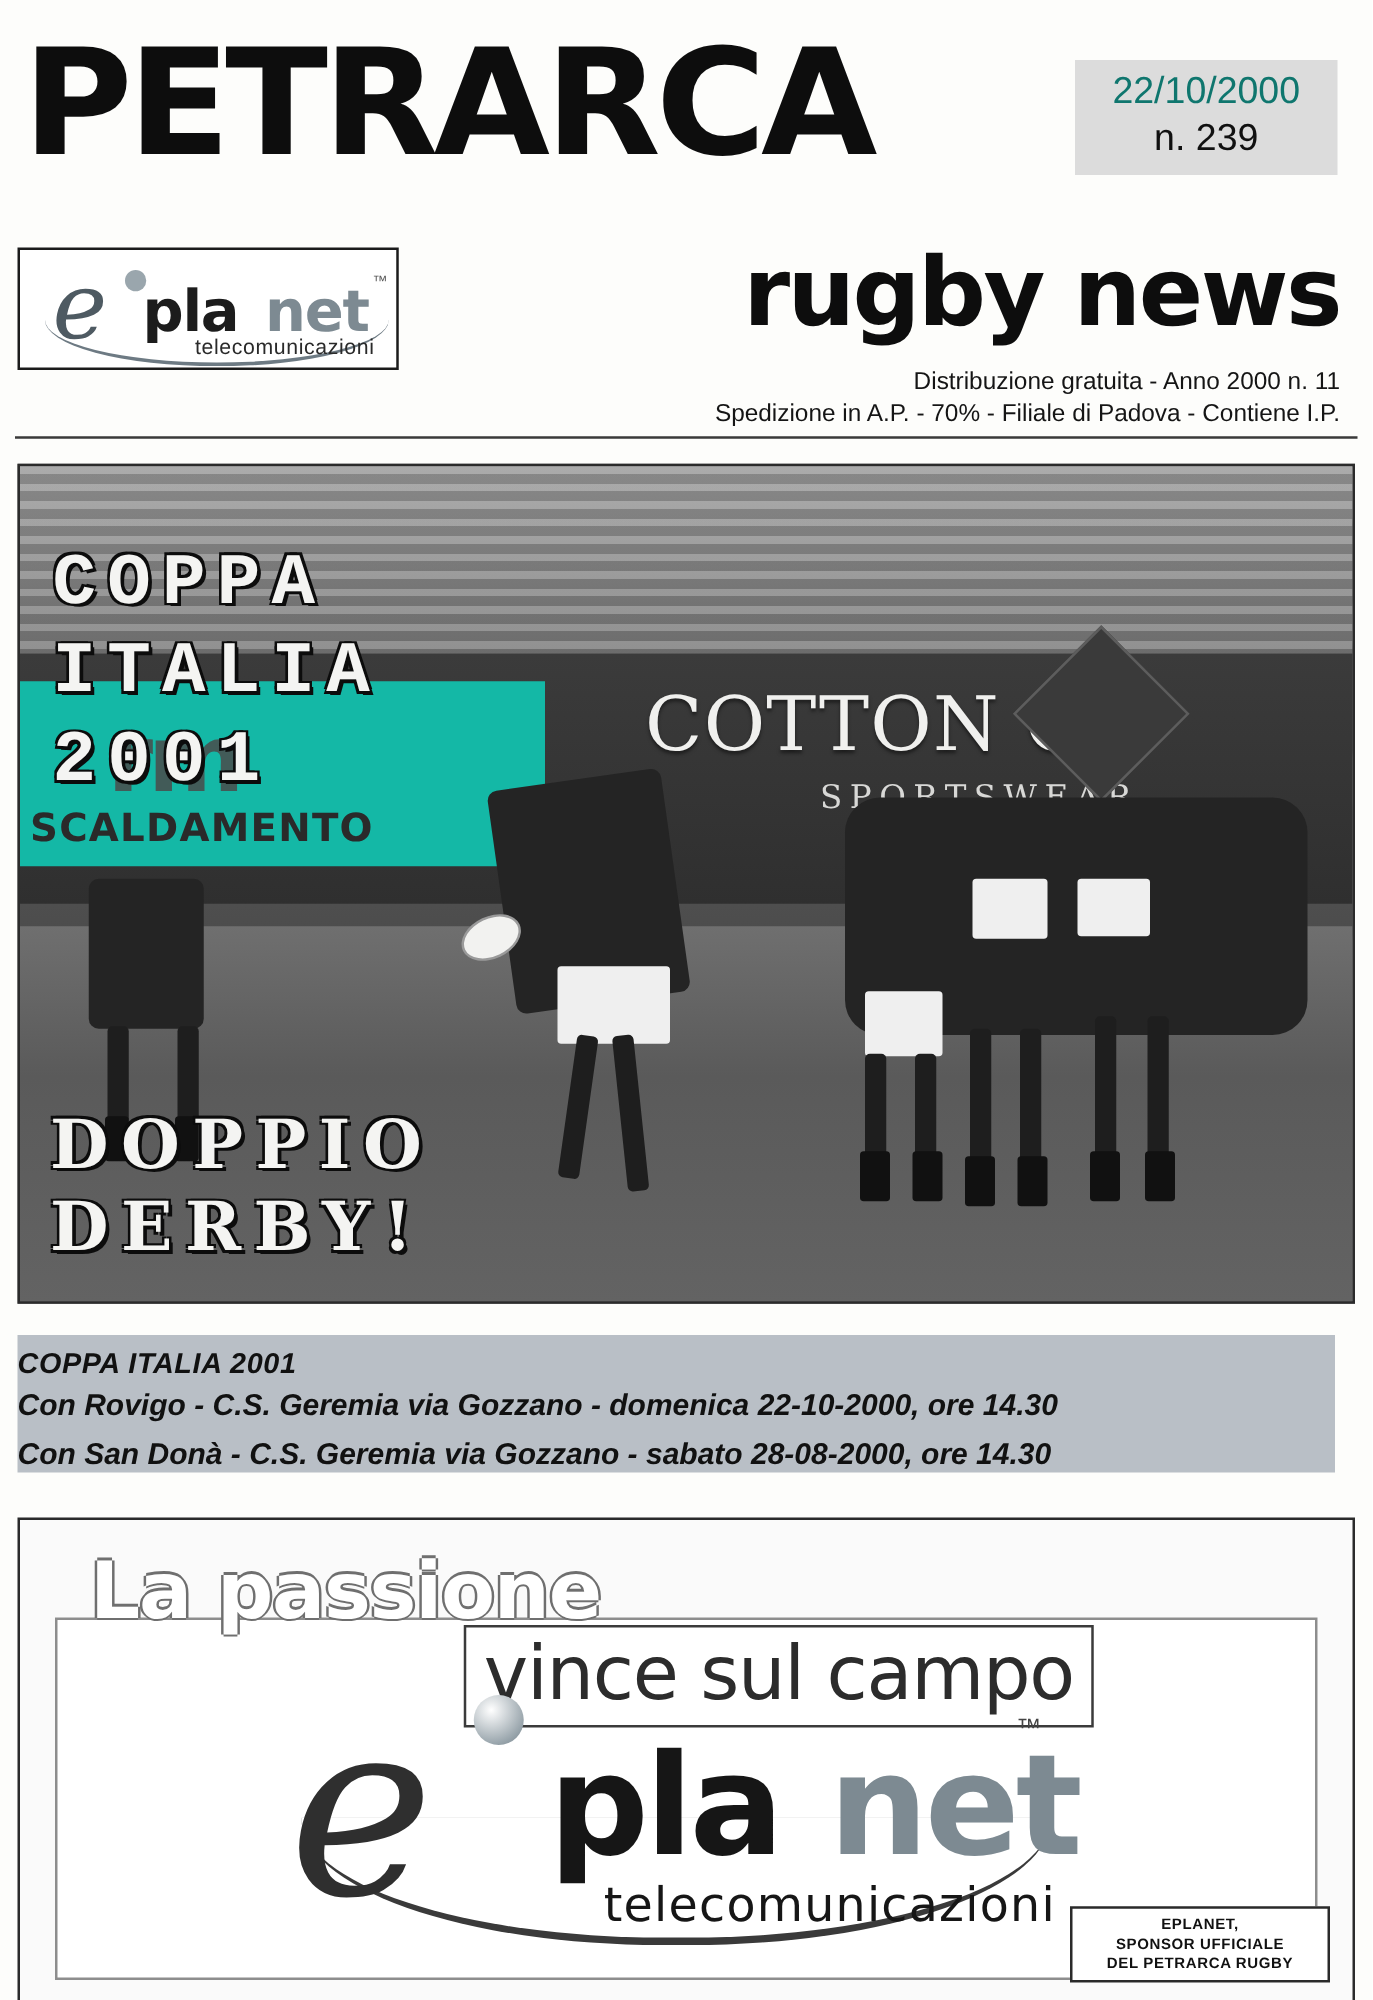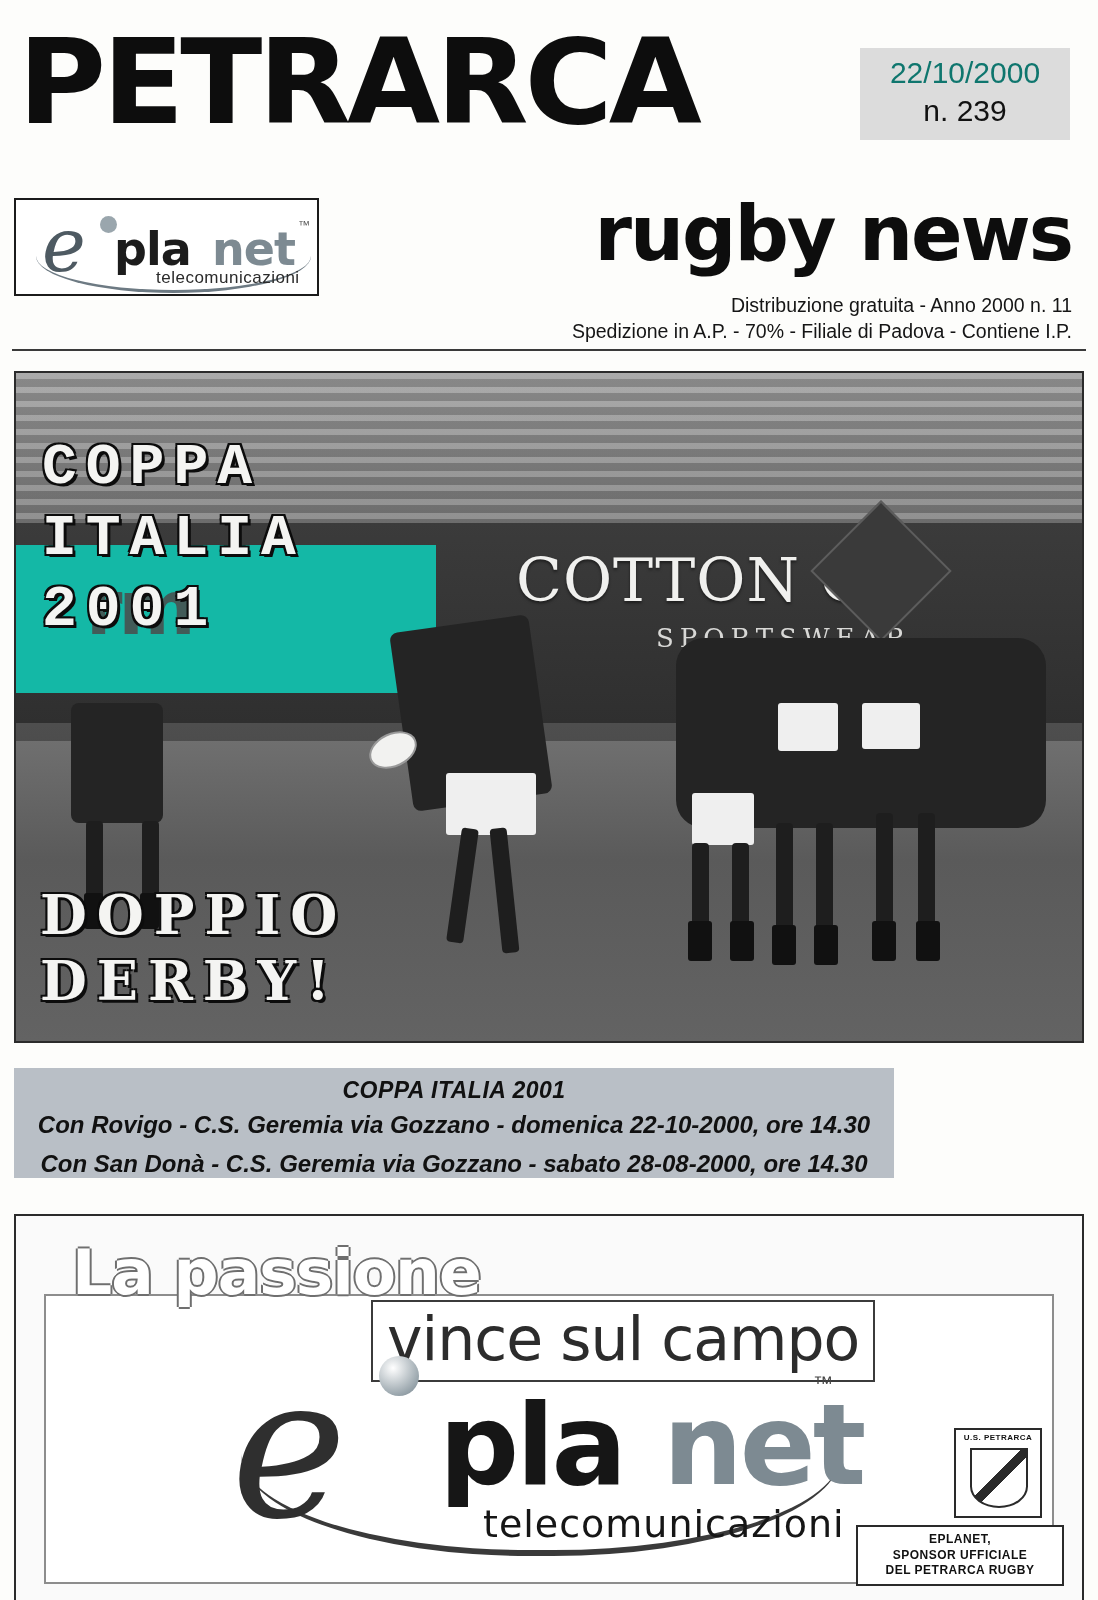--- a/index.html
+++ b/index.html
@@ -573,6 +573,7 @@
 
     <div class="board-white">
       <div class="bw-logo">rm</div>
+      <div class="bw-text">SCALDAMENTO</div>
     </div>
 
     <div class="cotton">COTTON OX</div>

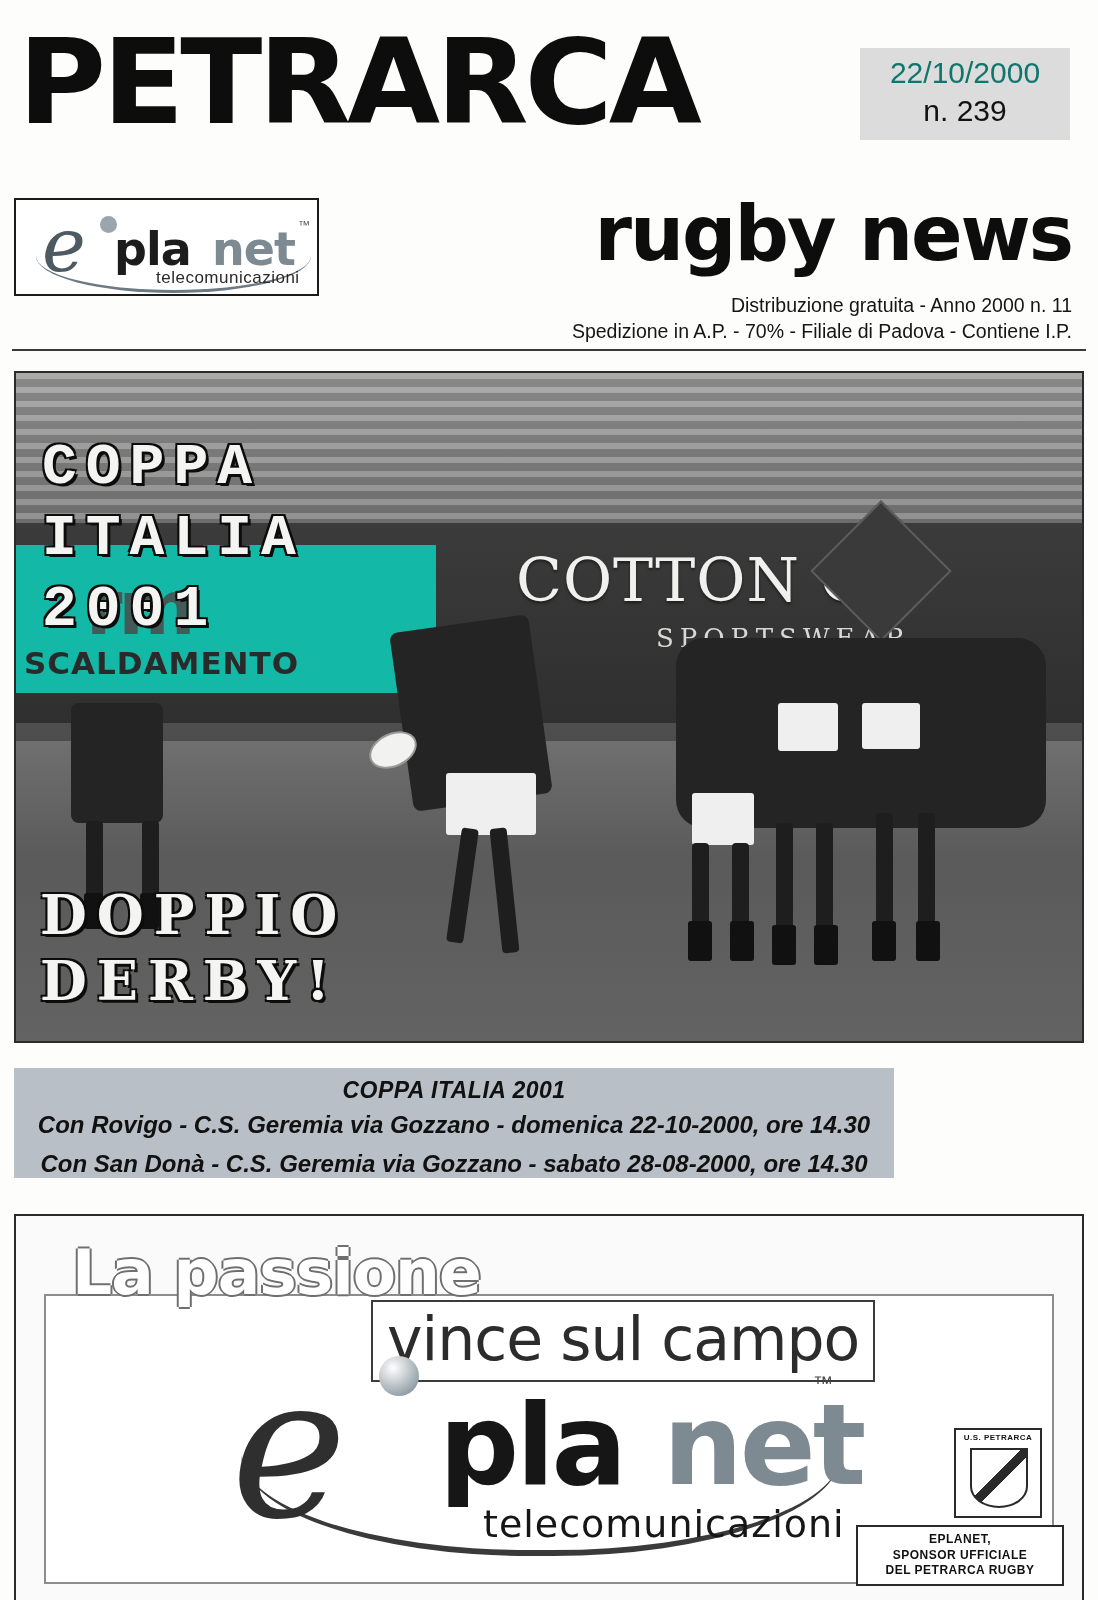--- a/index.html
+++ b/index.html
@@ -344,12 +344,11 @@
     position: absolute;
     left: 14px;
     top: 1068px;
-    width: 880px;
+    width: 1054px;
     height: 110px;
     background: #b9bfc6;
     box-sizing: border-box;
     padding-top: 9px;
-    text-align: center;
   }
   .band-title {
     font-style: italic;

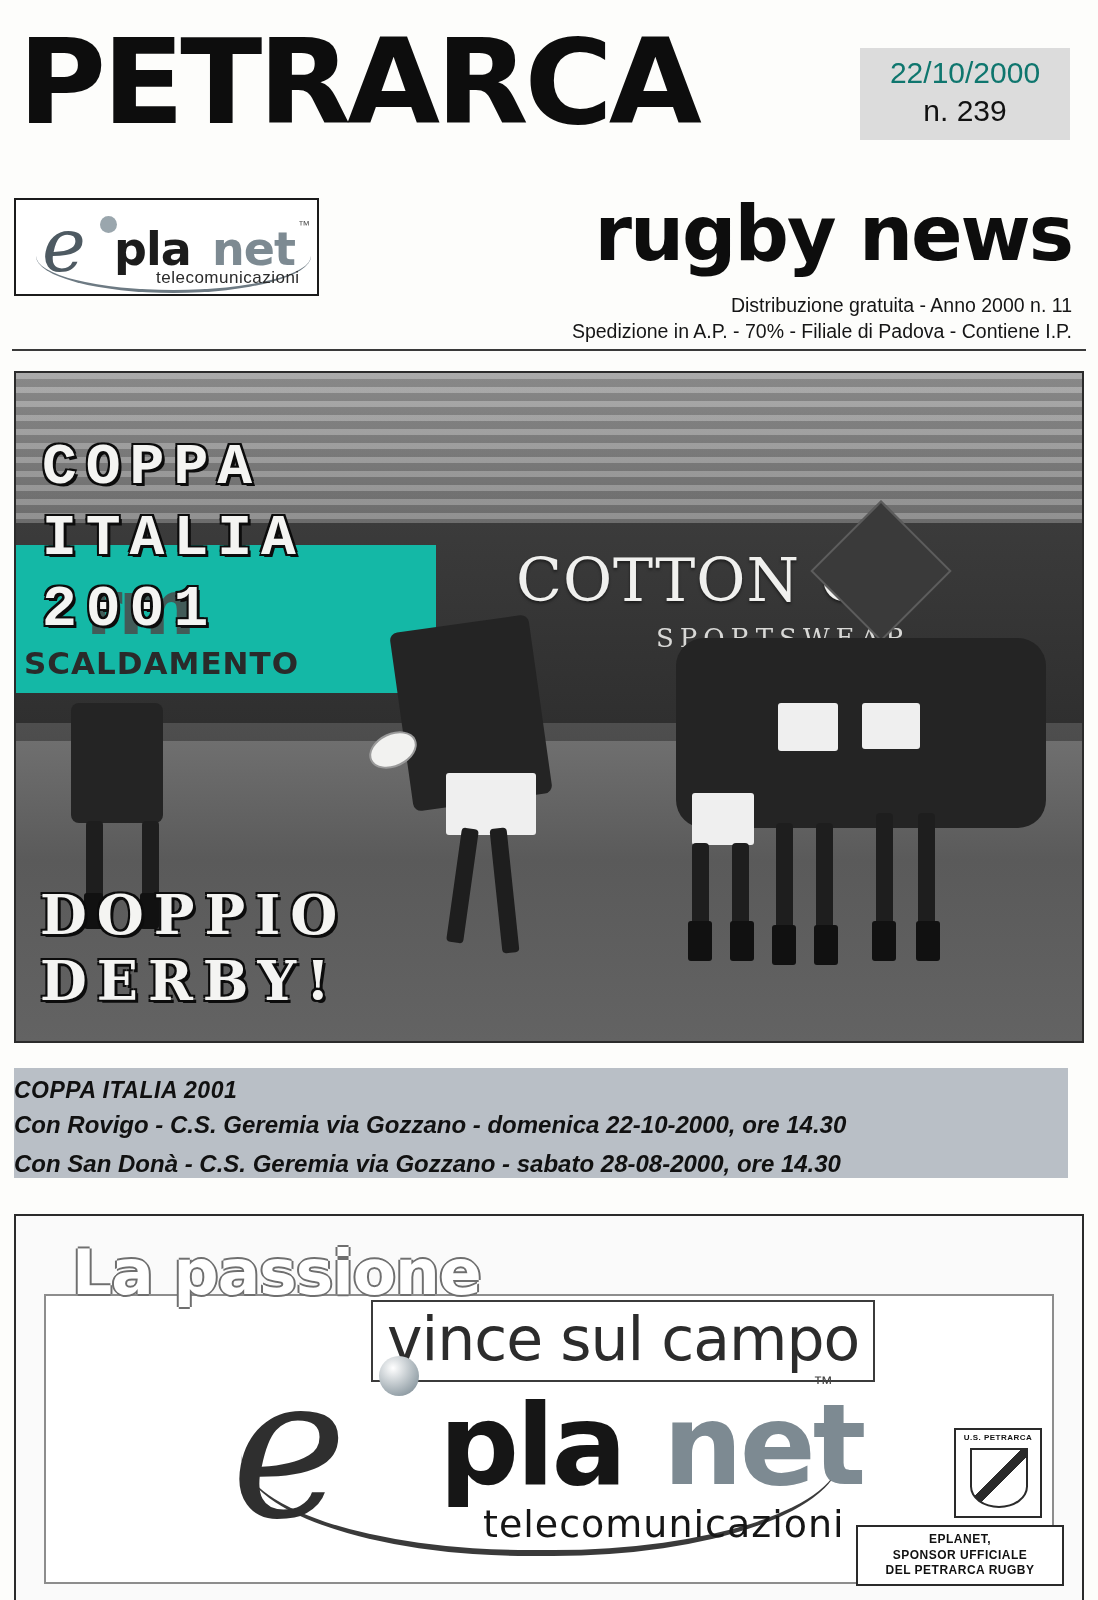--- a/index.html
+++ b/index.html
@@ -643,10 +643,6 @@
       <div class="tele">telecomunicazioni</div>
     </div>
 
-    <div class="crest">
-      <div class="crest-top">U.S. PETRARCA</div>
-      <div class="crest-shield"></div>
-    </div>
 
     <div class="sponsor-note">
       <div>EPLANET,</div>

